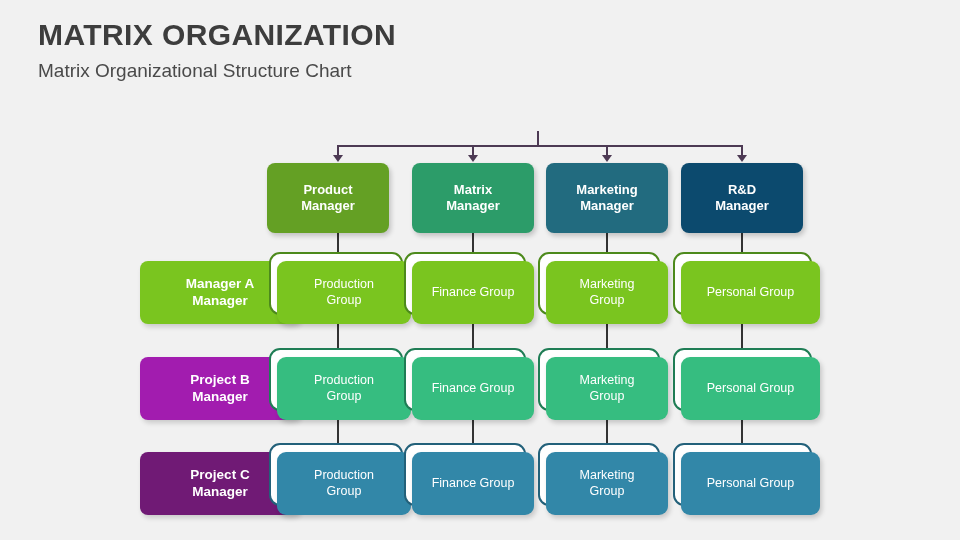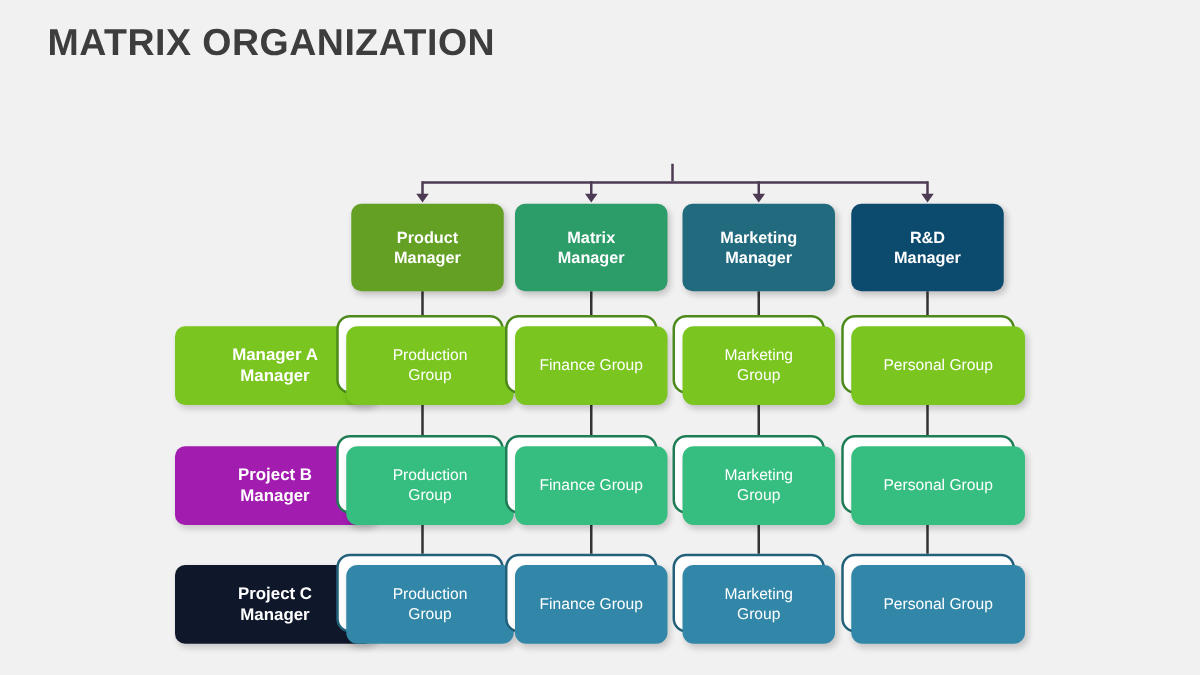--- a/index.html
+++ b/index.html
@@ -163,6 +163,7 @@
 <div id="slide">
 
   <div id="page-title">MATRIX ORGANIZATION</div>
+  <div id="page-subtitle">Matrix Organizational Structure Chart</div>
 
   <div id="connector-layer">
       <div class="conn conn-v" style="left: 537px; top: 131px; height: 14px; background: rgb(77, 58, 84);"></div>

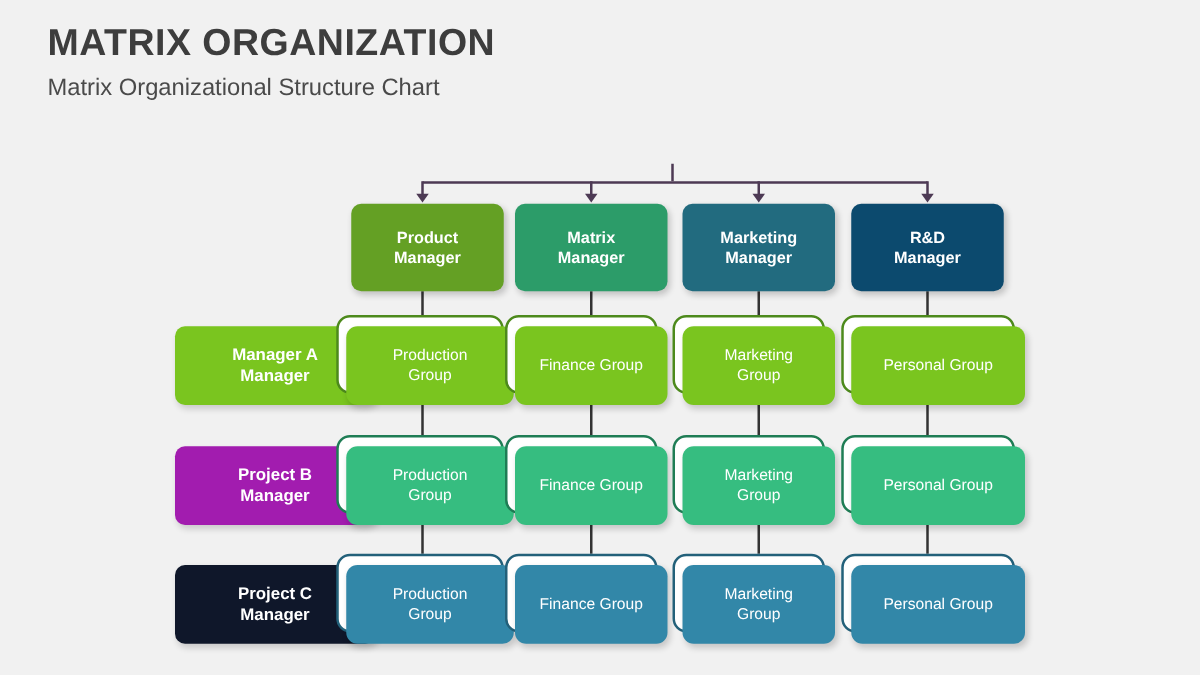--- a/index.html
+++ b/index.html
@@ -192,7 +192,7 @@
 
 
   <div id="manager-row">
-      <div class="node manager-node" style="left: 281px; background: rgb(100, 160, 36);">
+      <div class="node manager-node" style="left: 267px; background: rgb(100, 160, 36);">
         <div>
           <div>Product</div>
           <div>Manager</div>

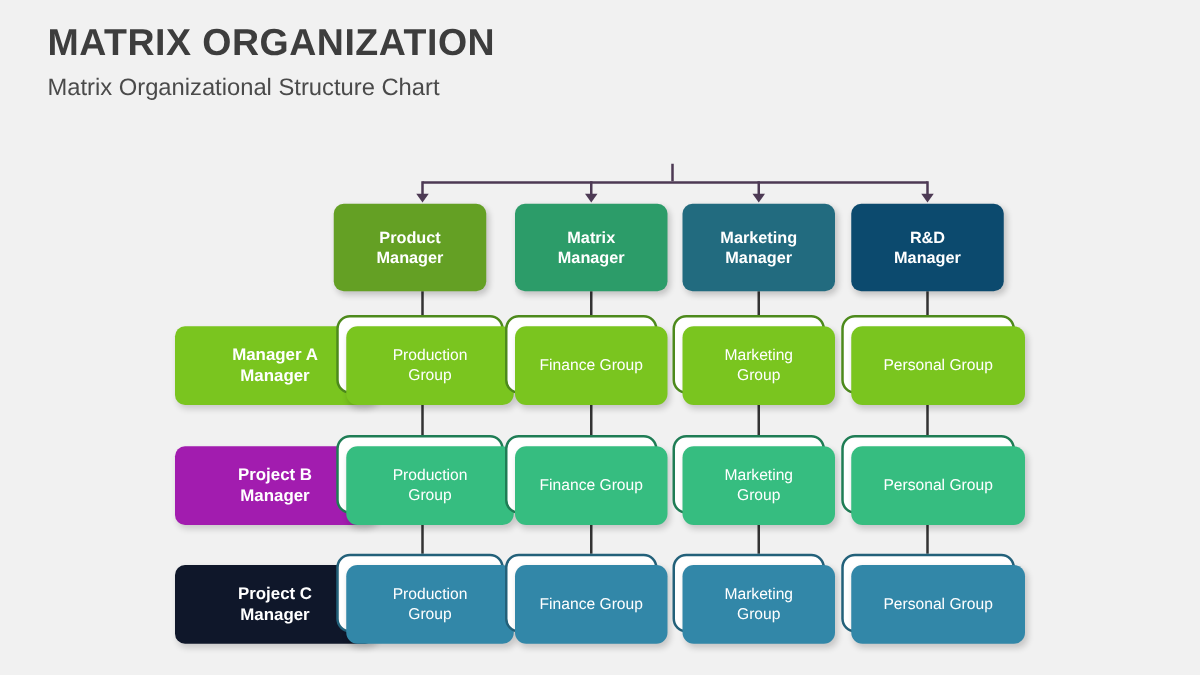--- a/index.html
+++ b/index.html
@@ -299,7 +299,7 @@
           </div>
         </div>
       </div>
-      <div class="node project-bar" style="top: 452px; background: #0f172a;">
+      <div class="node project-bar" style="top: 452px; background: #701a75;">
         <div>
           <div>Project C</div>
           <div>Manager</div>

